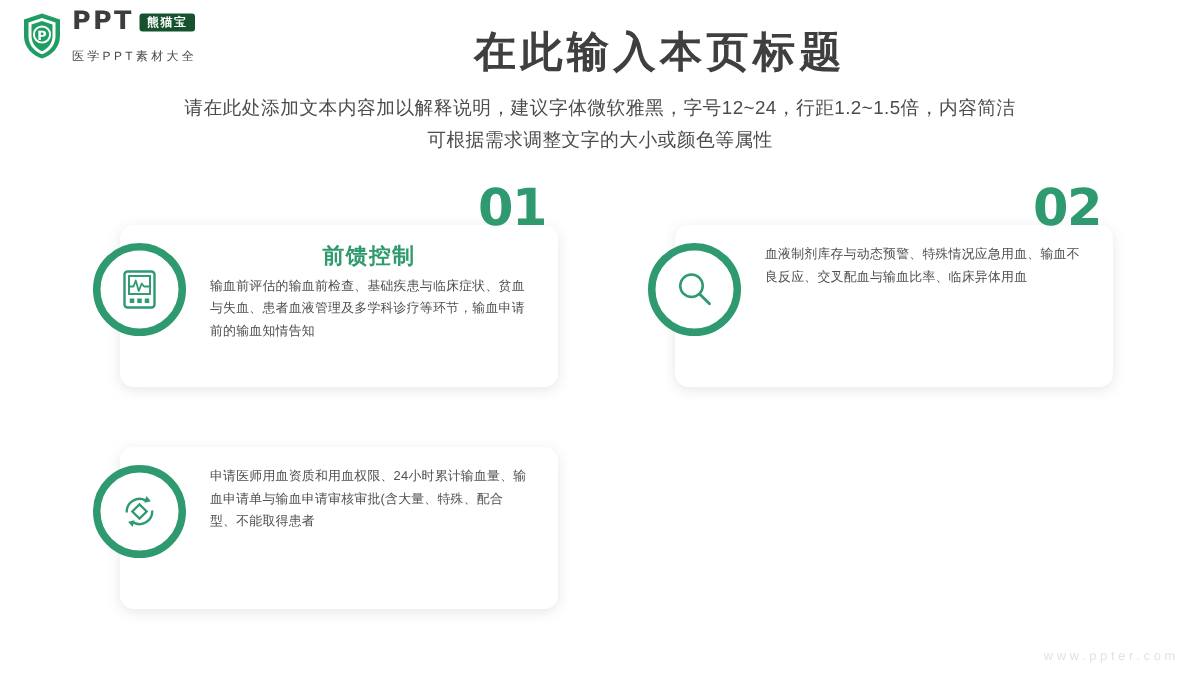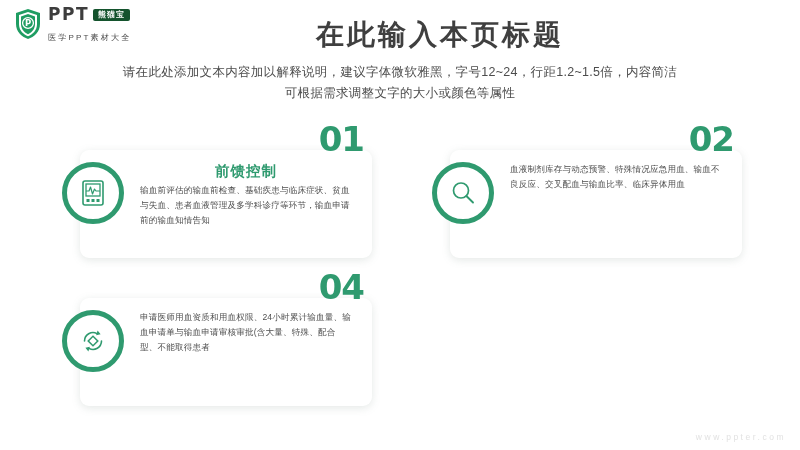--- a/index.html
+++ b/index.html
@@ -189,7 +189,6 @@
 
 
   <div class="card">
-    <div class="card-num">04</div>
     <div class="card-box"></div>
     <div class="card-icon">
       <svg width="30" height="30" viewBox="0 0 30 30">

